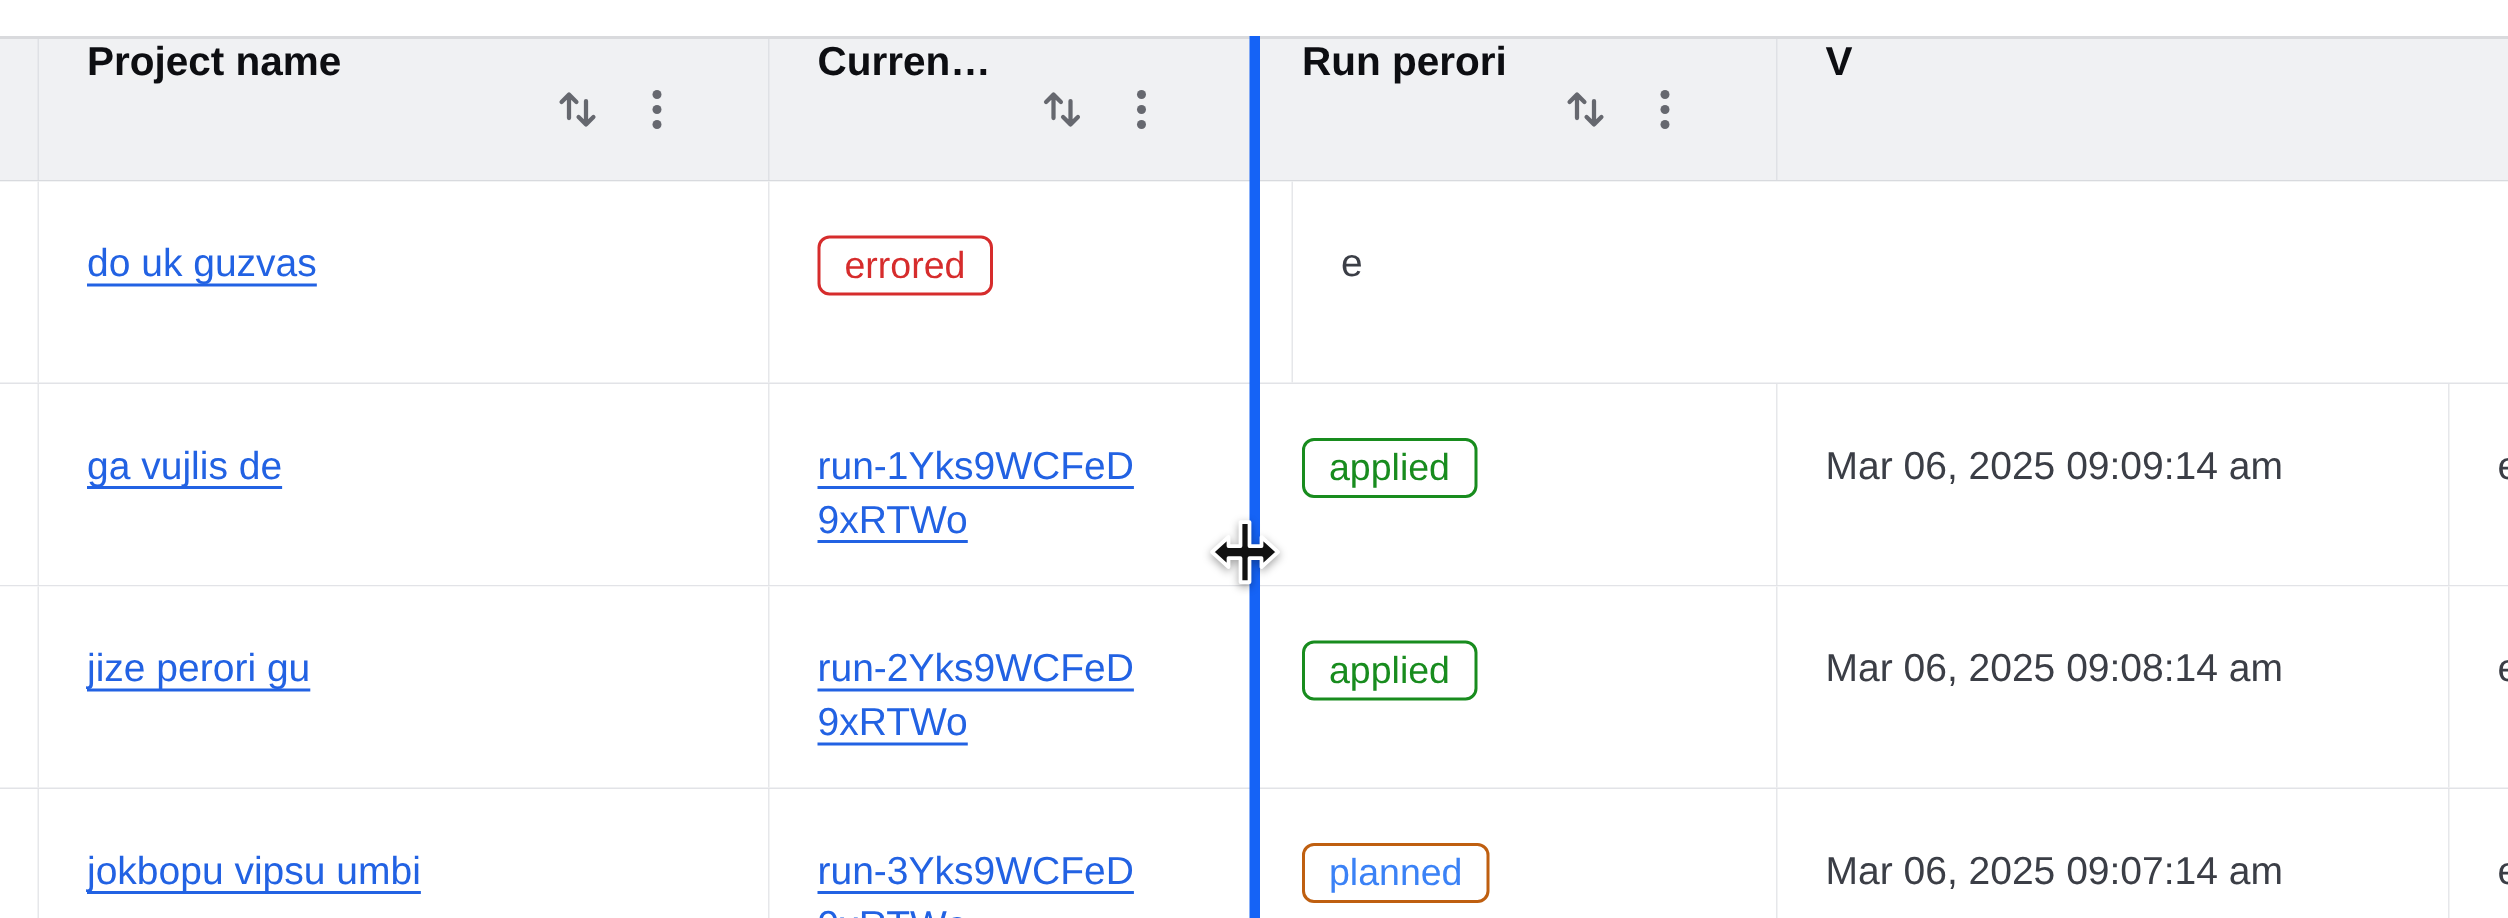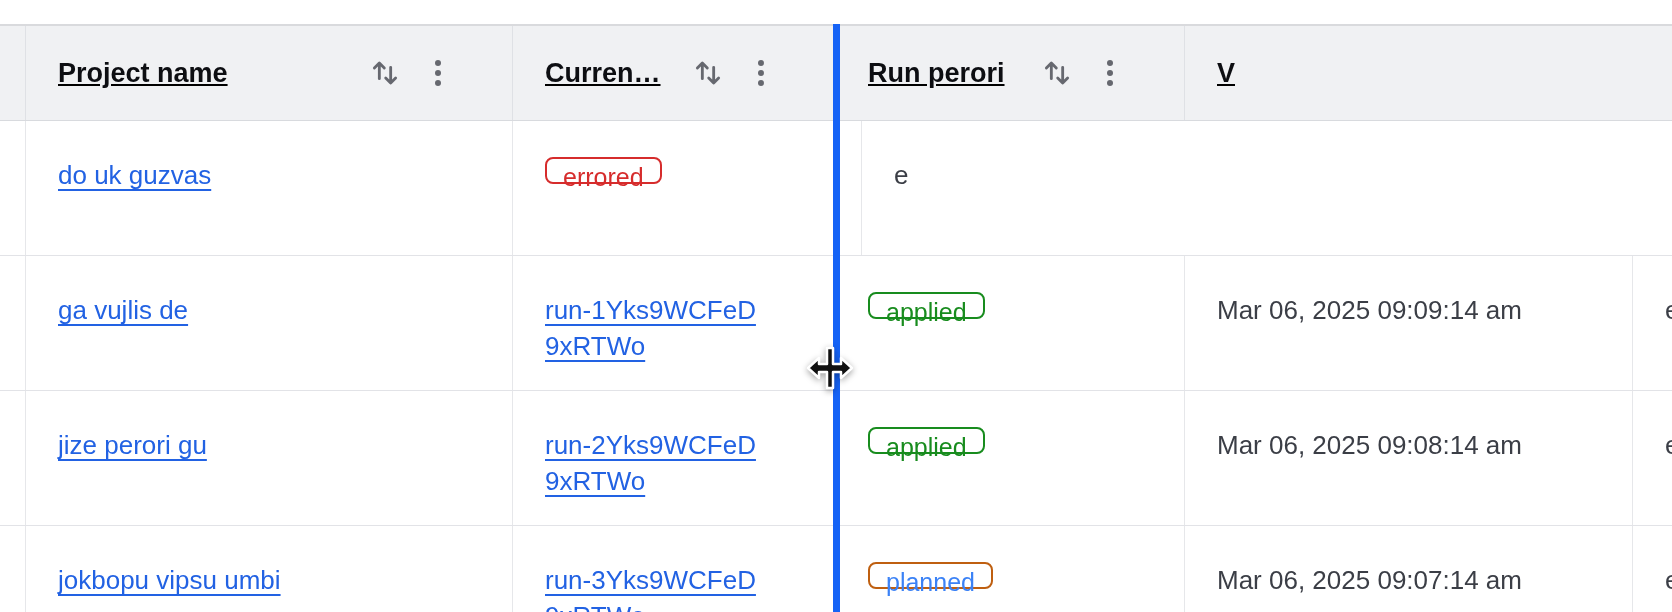--- a/index.html
+++ b/index.html
@@ -20,8 +20,8 @@
   
   .thead { display:flex; height:97px; background:#f0f1f3;
            border-top:2px solid #d9dadd; border-bottom:1px solid #d8dade; }
-  .th { display:flex; align-items:center; padding:0 68px 0 32px;
-        border-right:1px solid #dfe1e5; overflow:hidden; white-space:nowrap;text-decoration:underline; }
+  .th { display:flex; padding:0 68px 0 32px;
+        border-right:1px solid #dfe1e5; overflow:hidden; white-space:nowrap; }
   .th:last-child { border-right:none; }
   .th .label { font-size:27px; font-weight:700; color:#0d0e12; overflow:hidden;
                text-overflow:clip; }

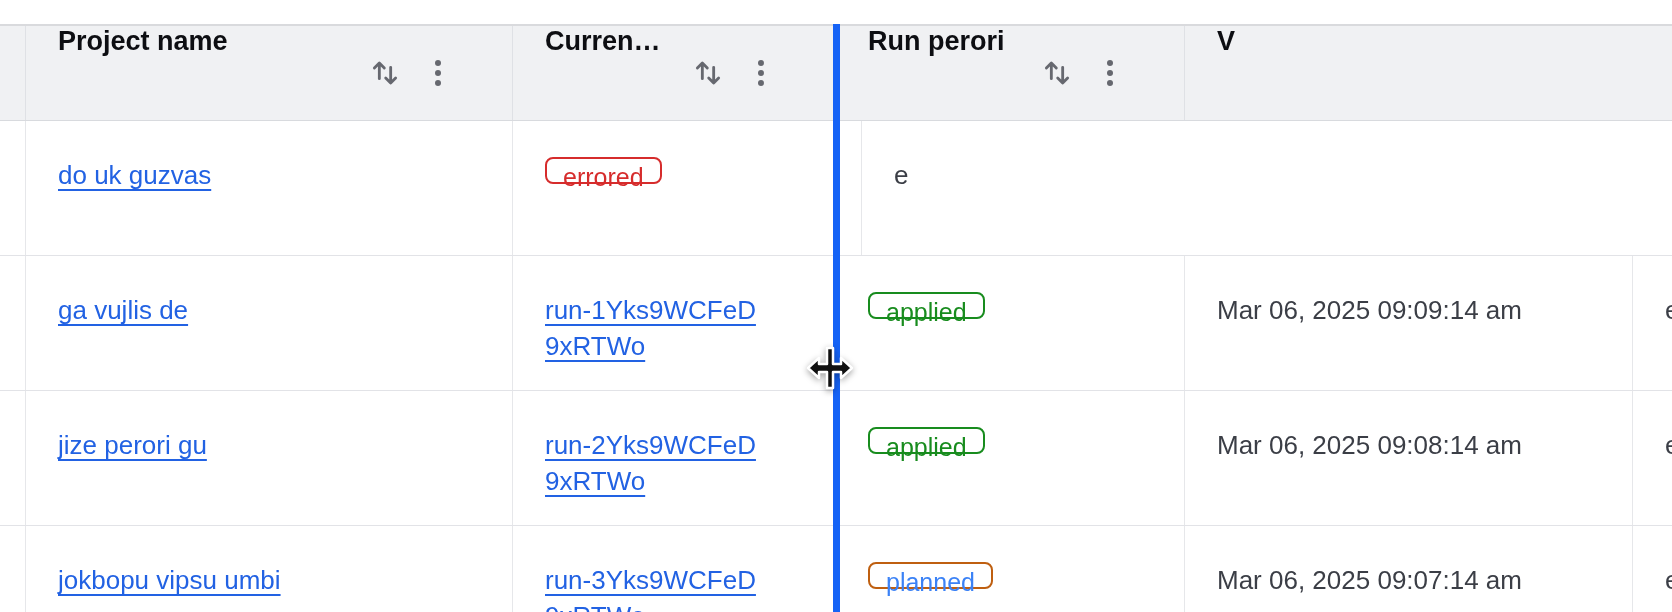--- a/index.html
+++ b/index.html
@@ -41,7 +41,7 @@
                 text-decoration-thickness:2px; }
   .run-link { display:inline-block; max-width:218px; word-break:break-all; }
 
-  .badge { display:inline-block; height:27px; line-height:36px; padding:0 16px;
+  .badge { display:inline-block; height:40px; line-height:36px; padding:0 16px;
            border:2px solid; border-radius:8px; font-size:25px; background:#fff; }
   .badge--errored { color:#d62c2c; border-color:#d62c2c; }
   .badge--applied { color:#188c1e; border-color:#188c1e; }

